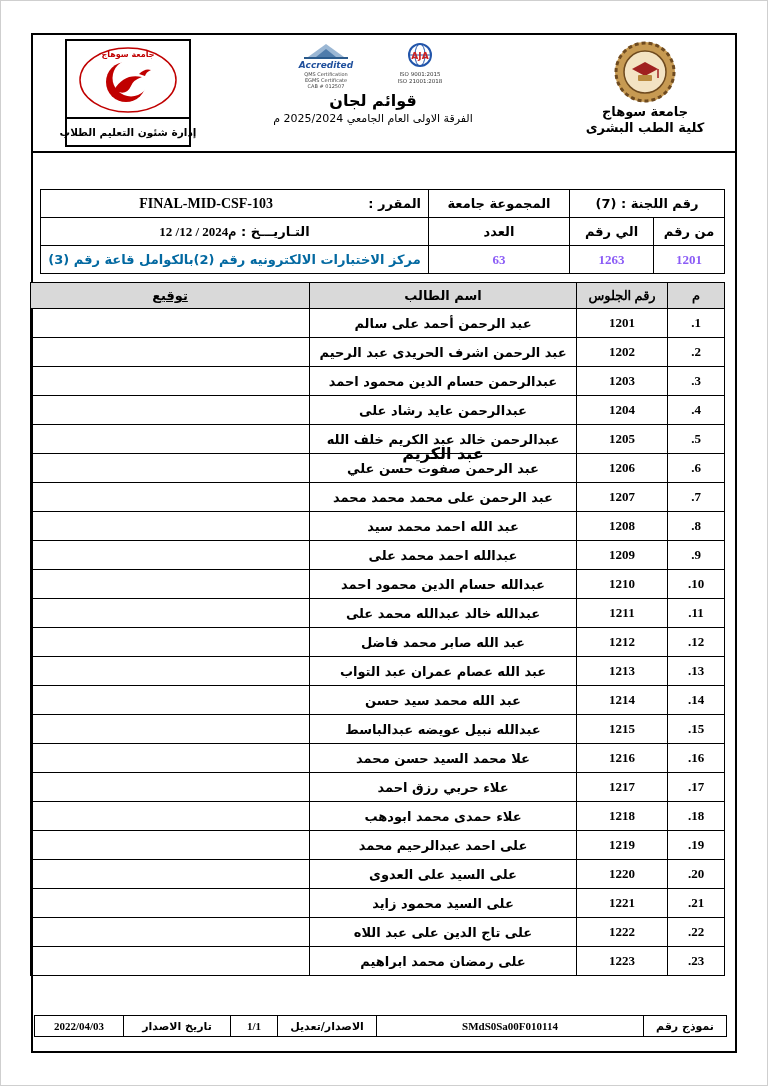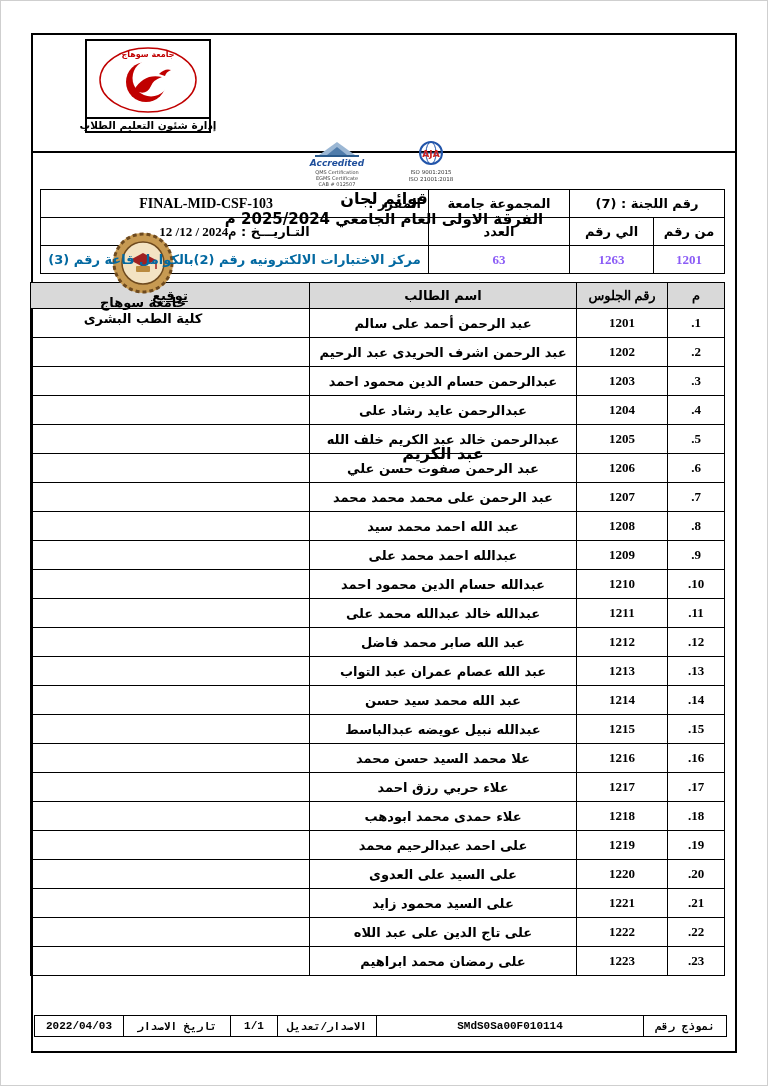--- a/index.html
+++ b/index.html
@@ -26,8 +26,7 @@
     height:118px;
     border-bottom:2px solid #000;
     box-sizing:border-box;
-    padding:2px 20px;
-    flex-direction:column;
+    padding:2px 0;
   }
   .left-box{
     width:126px;

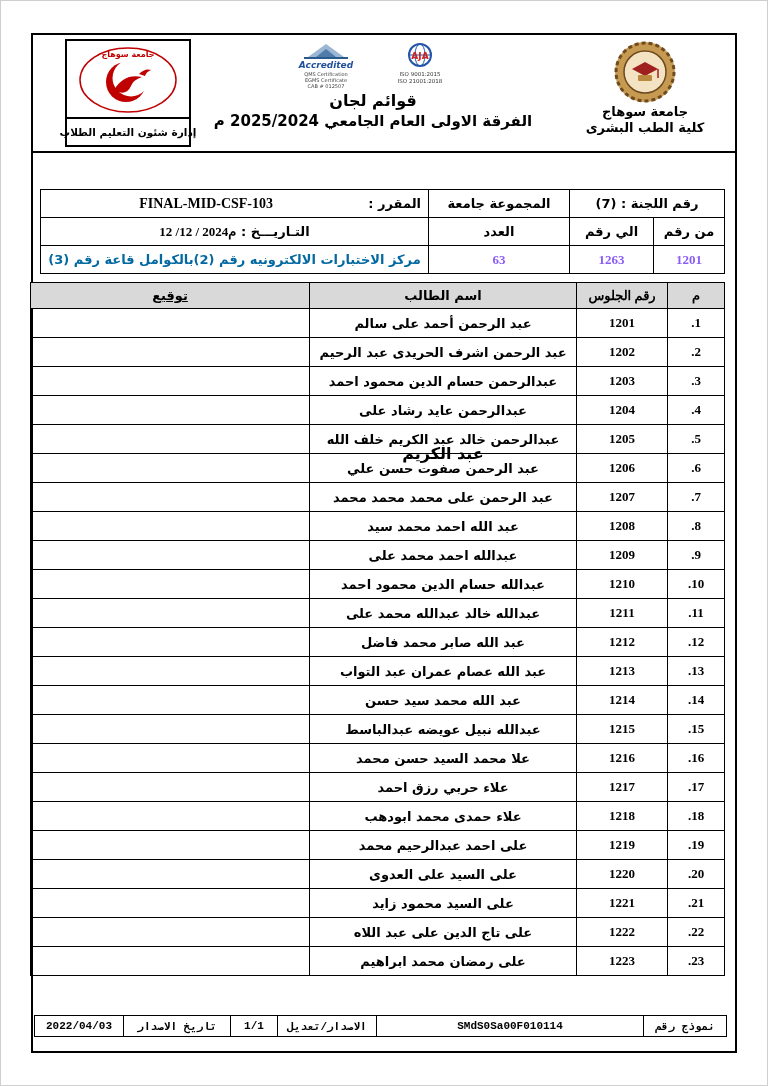--- a/index.html
+++ b/index.html
@@ -52,7 +52,7 @@
   }
   .certs-row{display:flex;gap:14px;}
   .title1{direction:rtl;font-size:16px;font-weight:bold;margin-top:1px;}
-  .title2{direction:rtl;font-size:15px;font-weight:bold;margin-top:2px;}
+  .title2{direction:rtl;font-size:11px;font-weight:normal;margin-top:2px;}
   .right-block{
     width:180px;direction:rtl;
     display:flex;flex-direction:column;align-items:center;

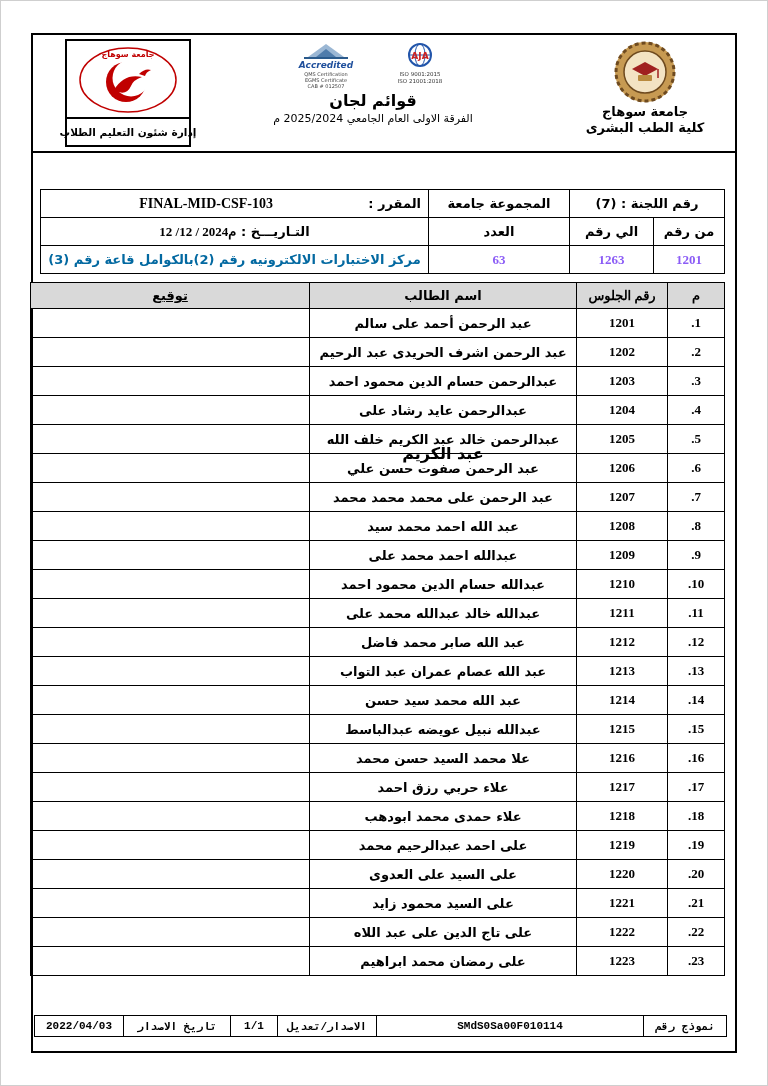--- a/index.html
+++ b/index.html
@@ -107,7 +107,7 @@
   .footer-table td{
     border:1.5px solid #000;
     height:20px;text-align:center;vertical-align:middle;
-    font-size:11px;font-weight:bold;padding:0 4px;white-space:nowrap;overflow:hidden;font-family:Liberation Mono, monospace;
+    font-size:11px;font-weight:bold;padding:0 4px;white-space:nowrap;overflow:hidden;
   }
   .fv{font-family:"Liberation Serif",serif;font-size:12px;}
   .fc1{width:74px;} .fc2{width:258px;} .fc3{width:90px;}

